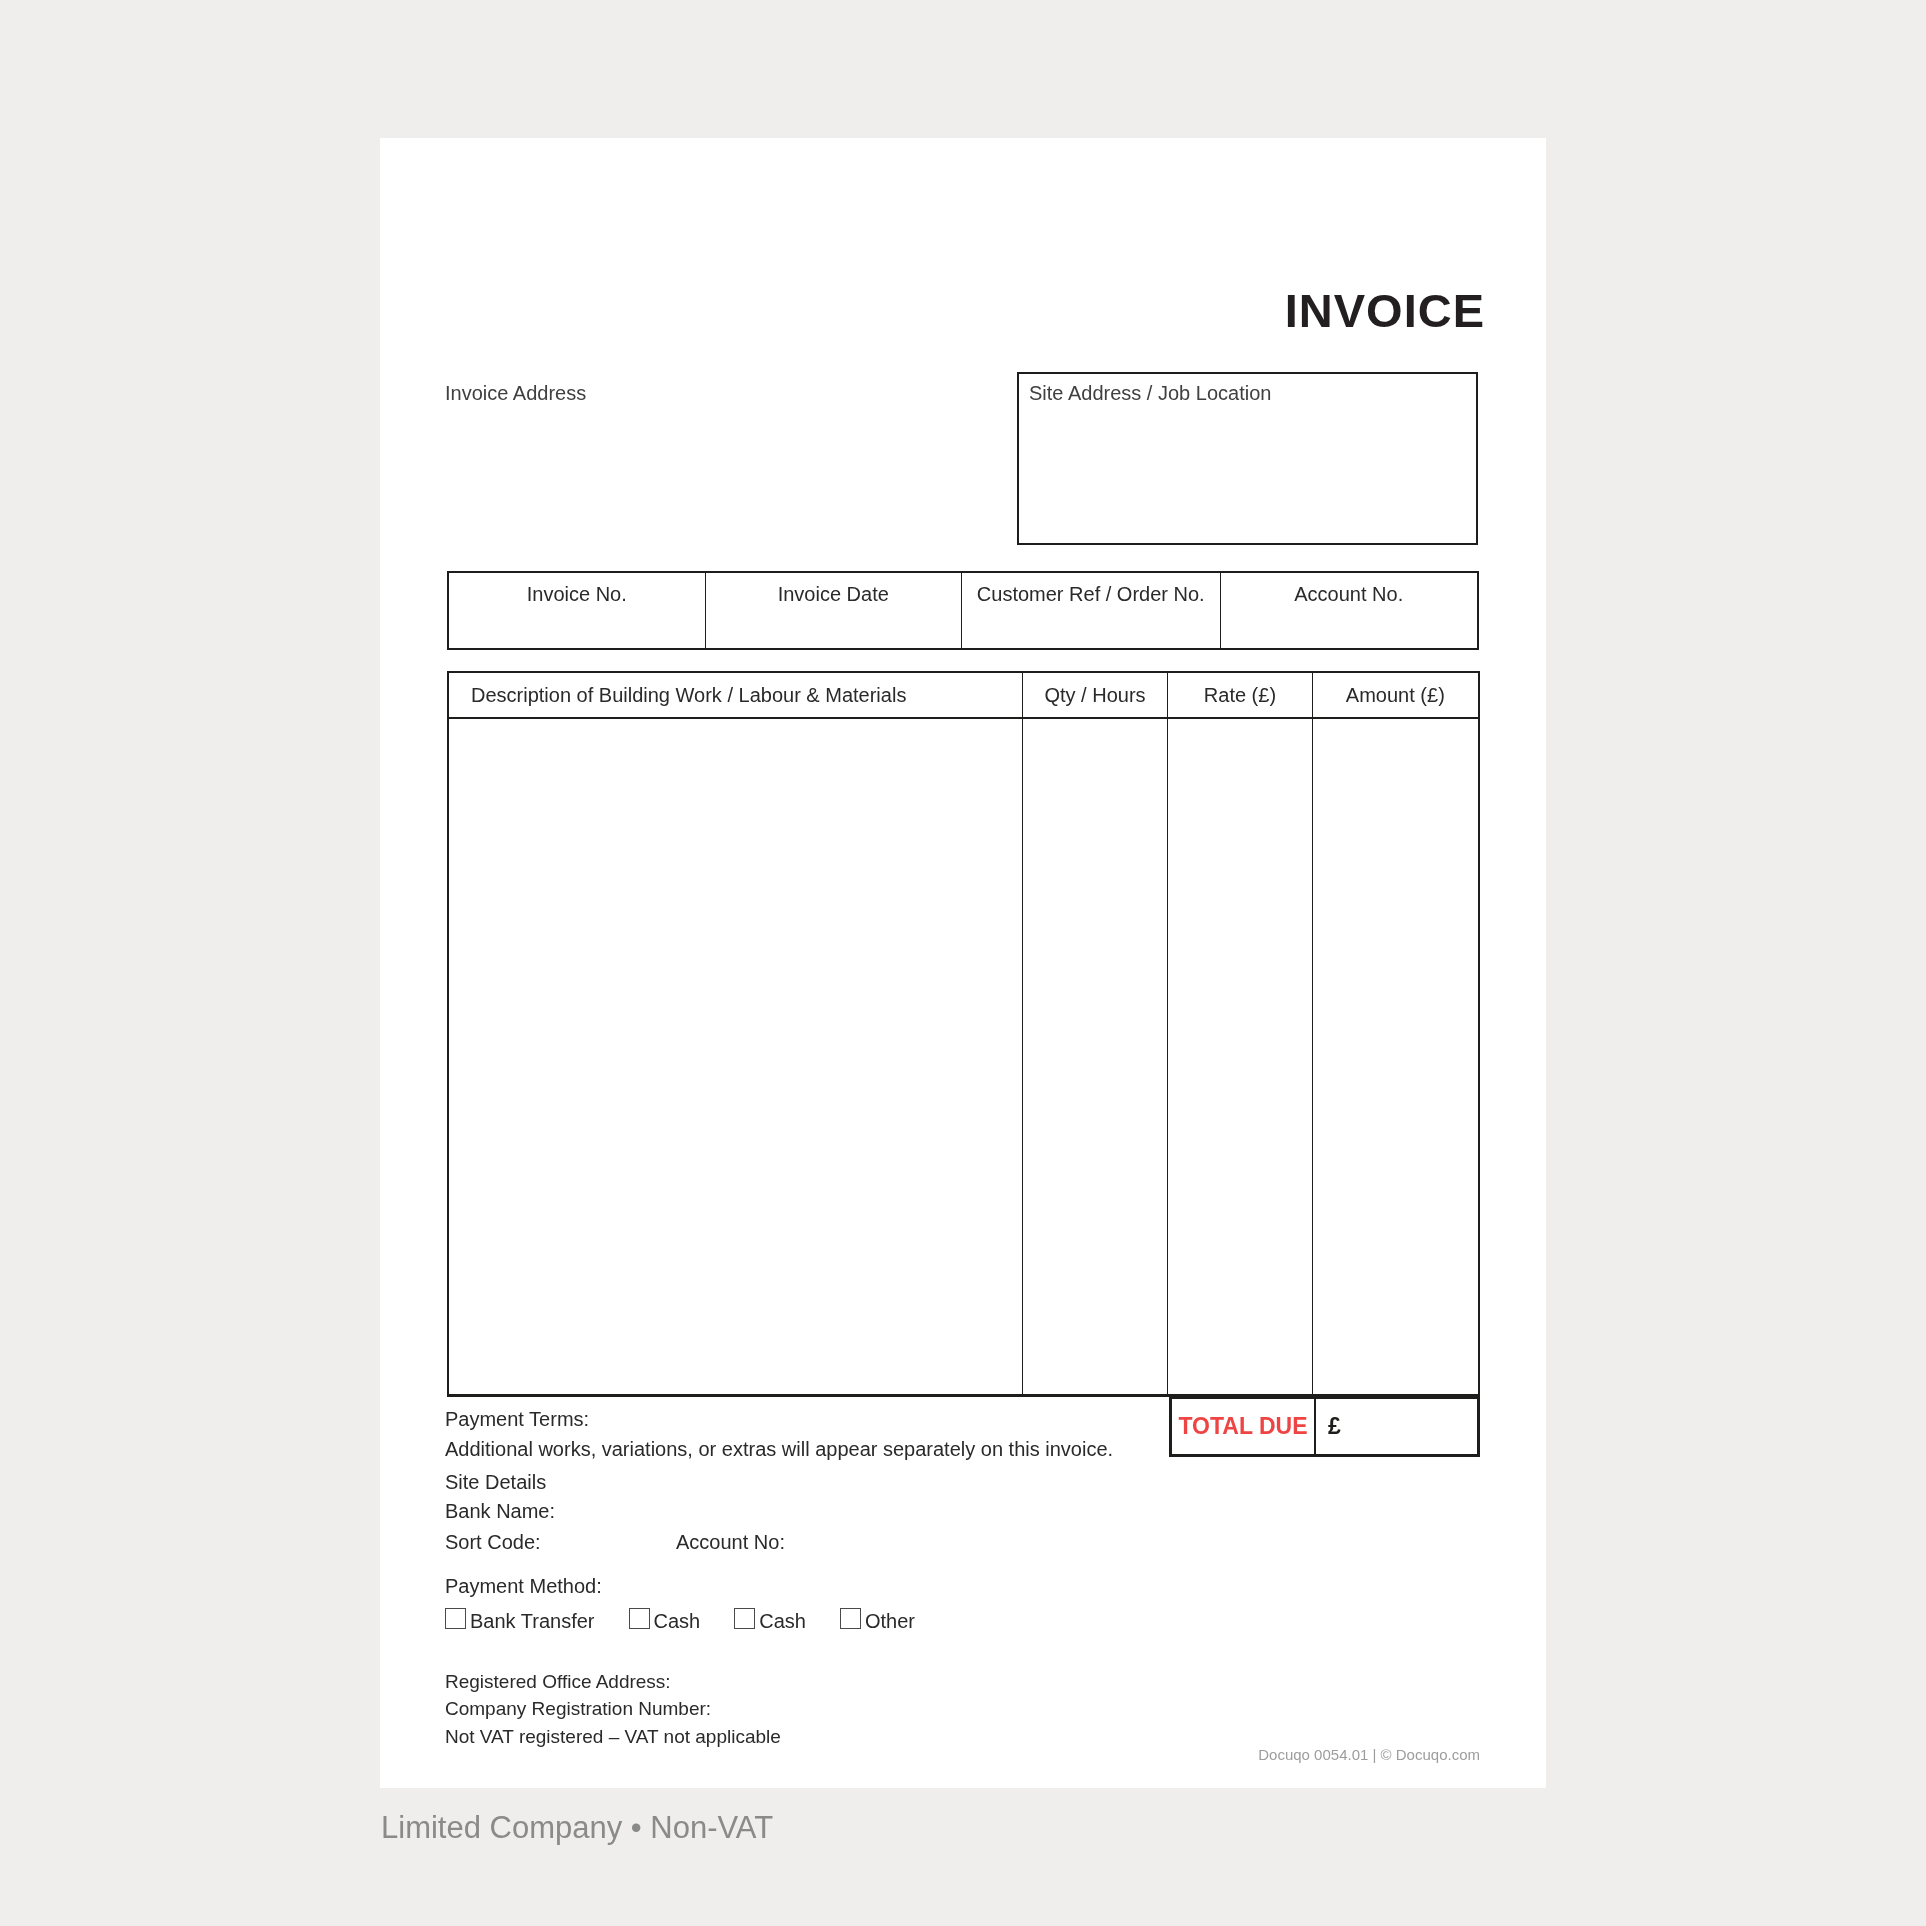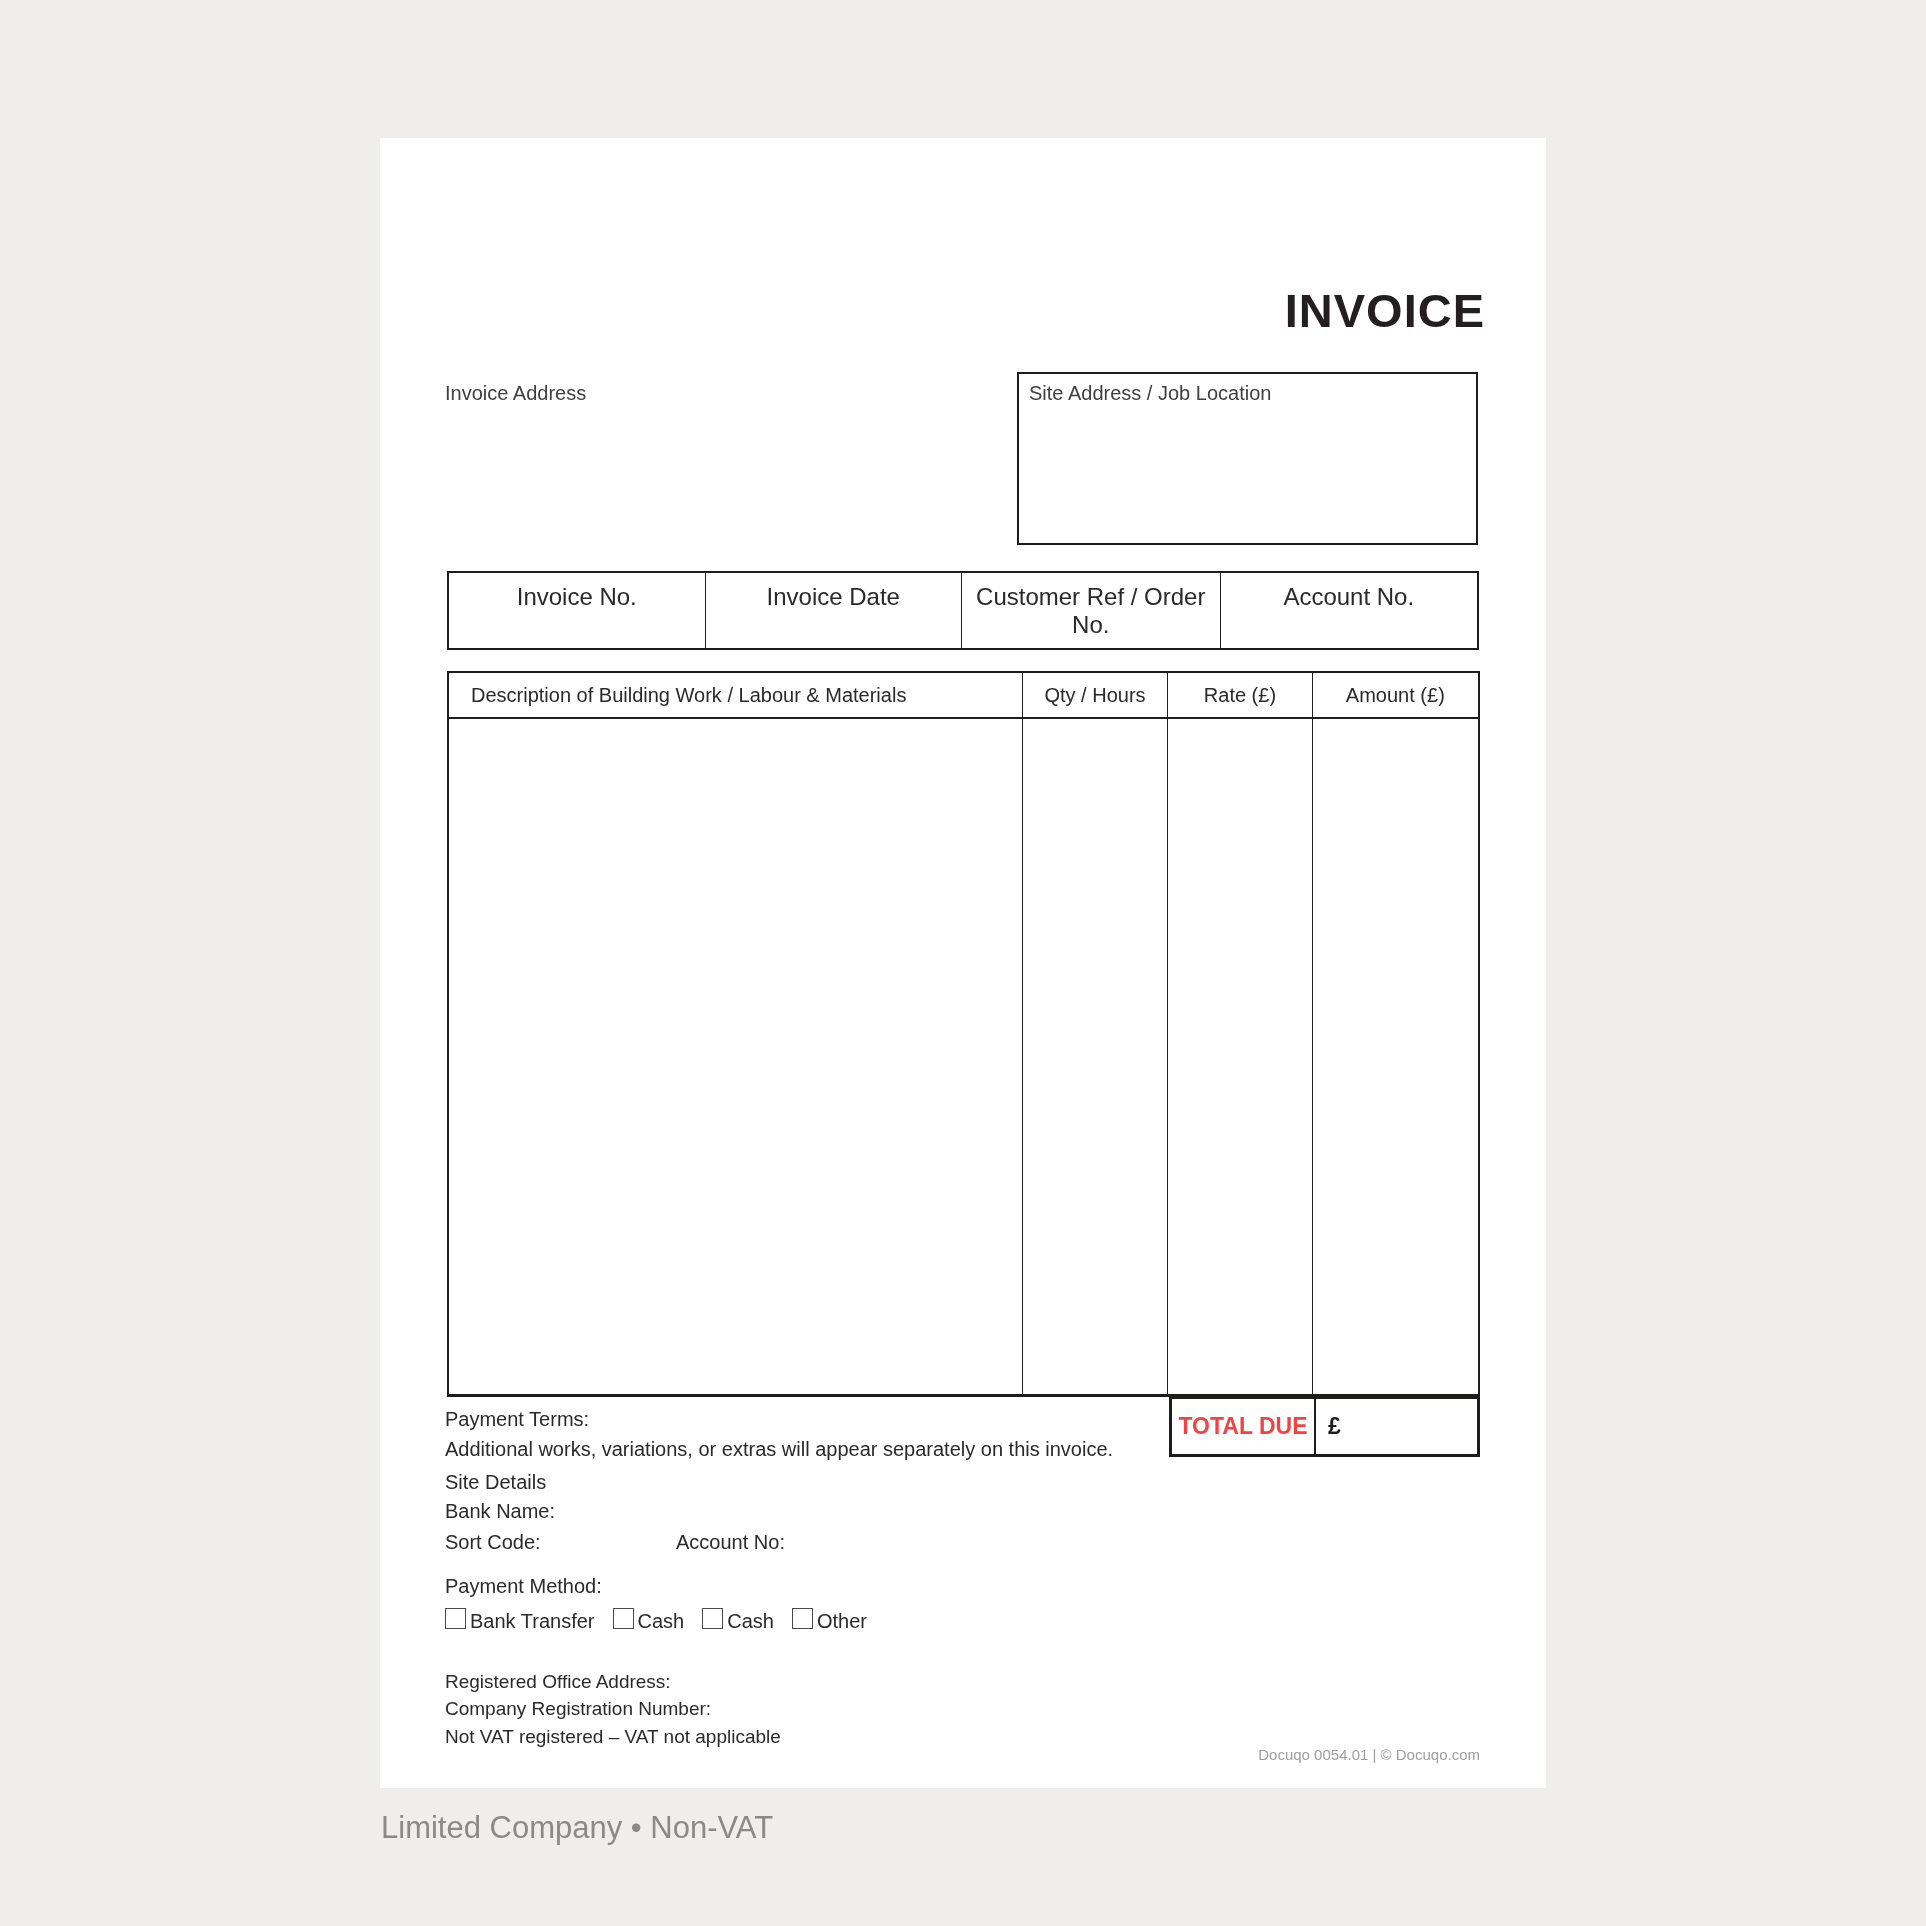--- a/index.html
+++ b/index.html
@@ -44,7 +44,7 @@
     box-sizing:border-box;
     border-right:1.5px solid #1d1d1b;
     text-align:center;padding-top:10px;
-    font-size:24px;color:#2a2a2a;
+    font-size:20px;color:#2a2a2a;
   }
   .info-cell:last-child{border-right:none;}
 

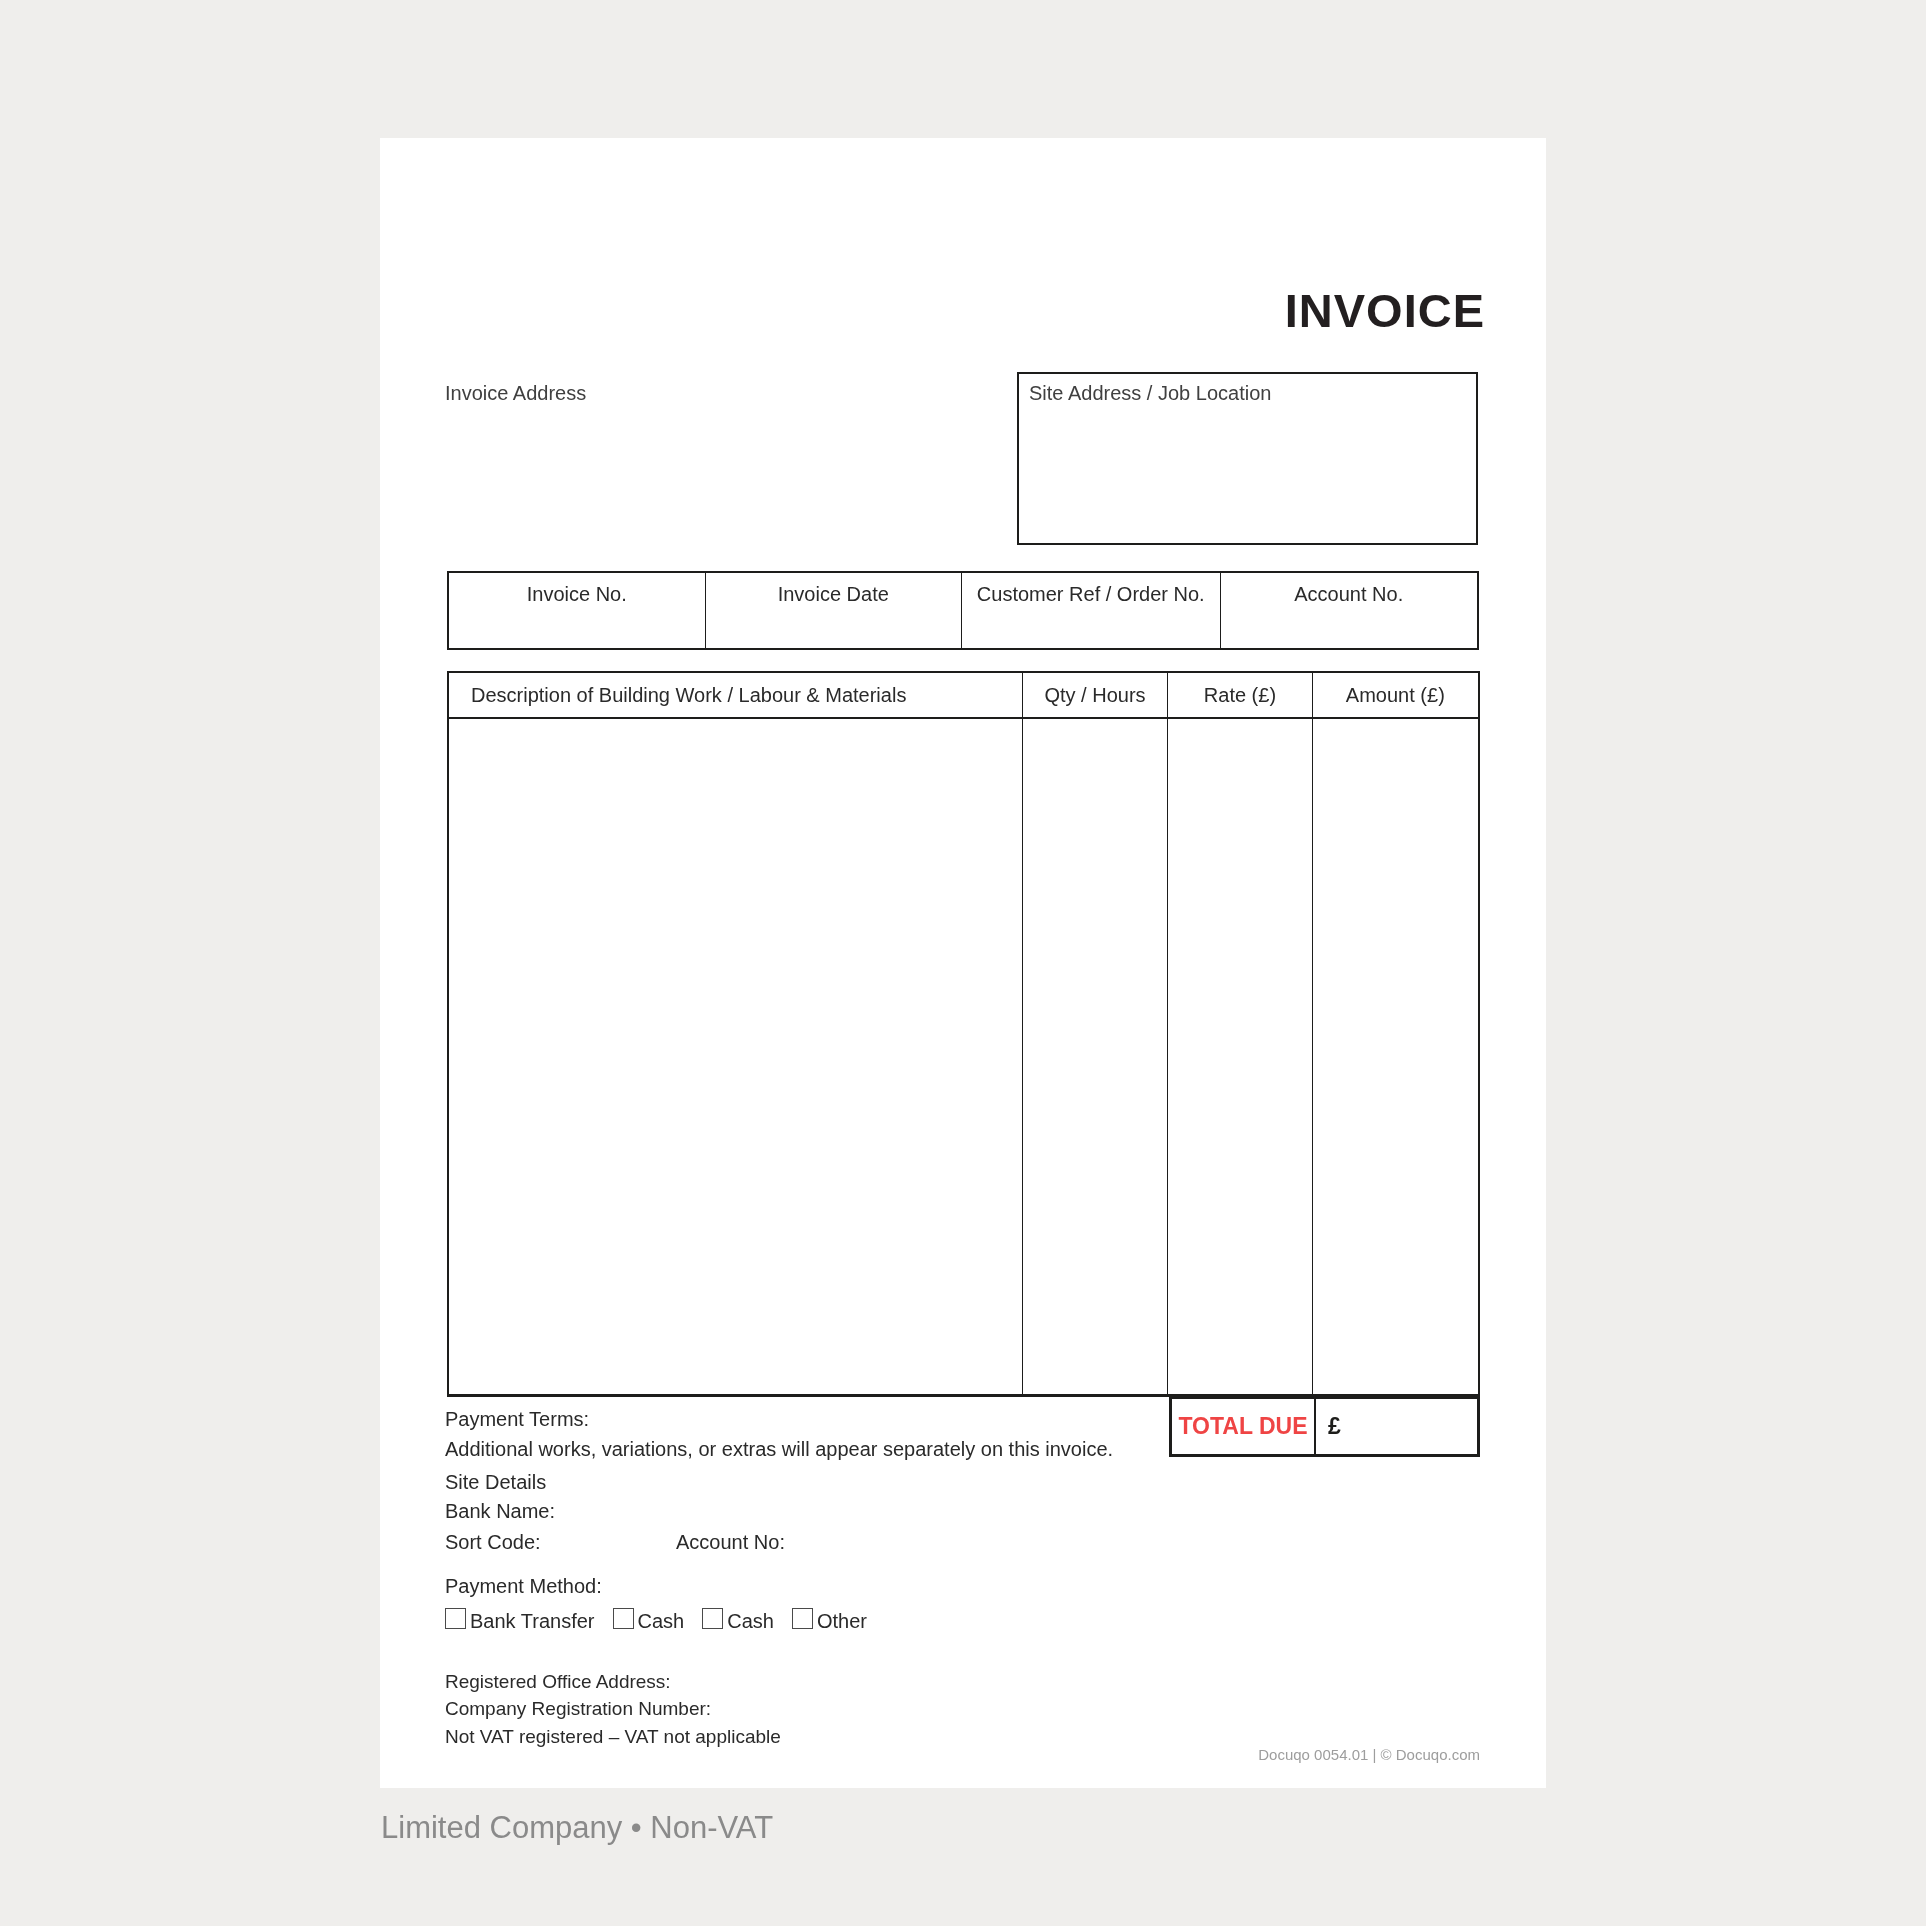--- a/index.html
+++ b/index.html
@@ -95,7 +95,7 @@
 
   .checkbox-row{
     position:absolute;left:65px;top:1472px;
-    display:flex;gap:18px;
+    display:flex;gap:34px;
   }
   .cb-group{display:flex;align-items:center;}
   .checkbox{

